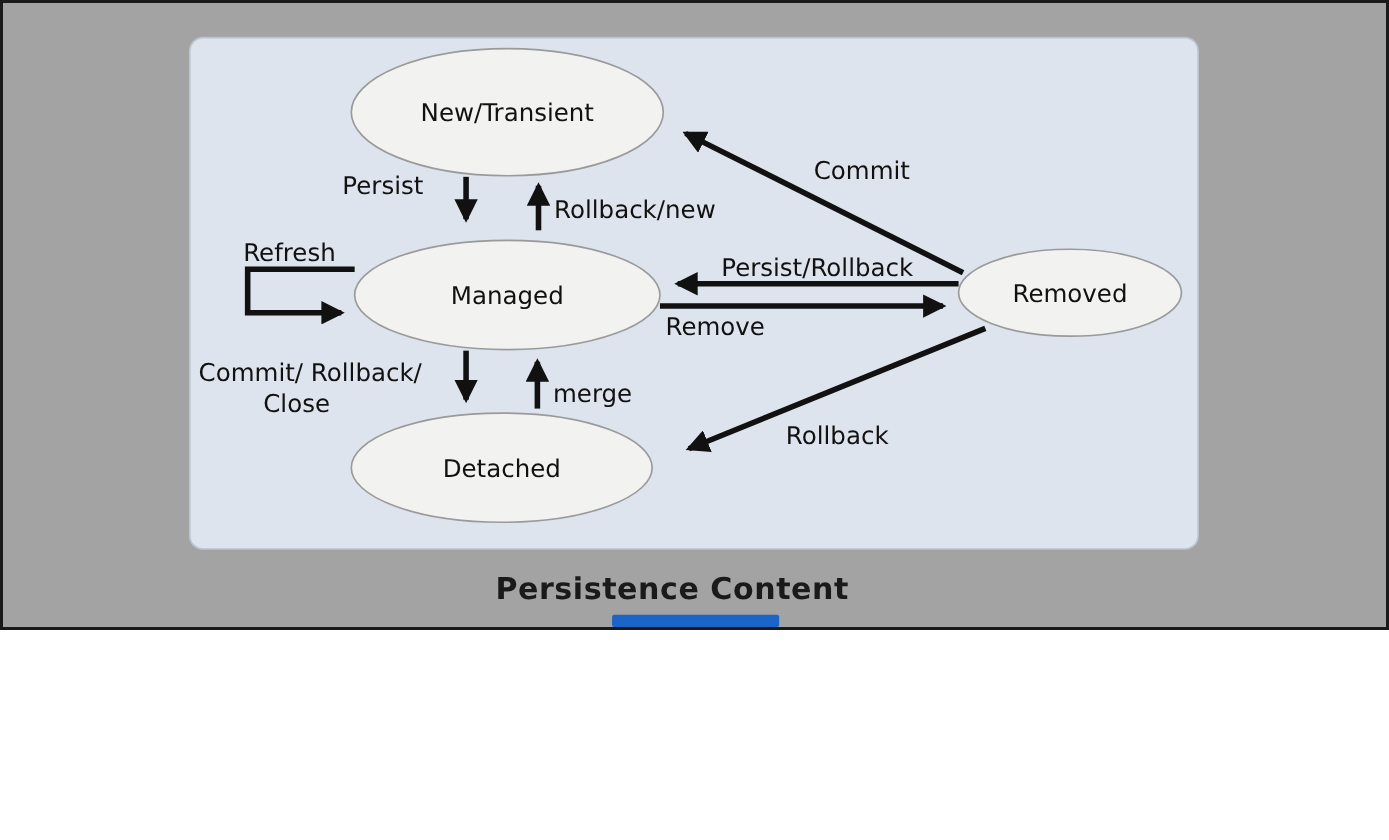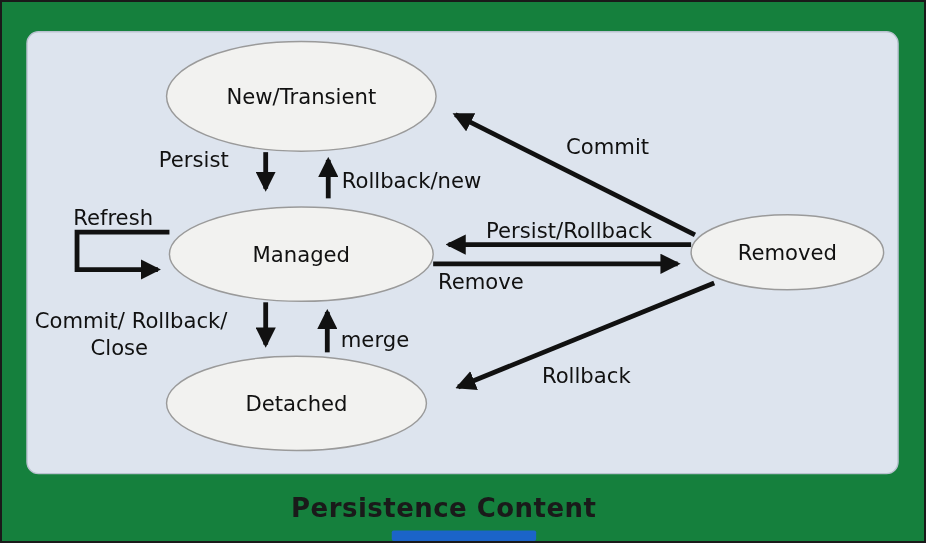--- a/index.html
+++ b/index.html
@@ -11,10 +11,10 @@
   .frame {
     position: relative;
     width: 926px;
-    height: 543px;
+    height: 420px;
     box-sizing: border-box;
     border: 2px solid #1a1a1a;
-    background: #15803d;
+    background: #a3a3a3;
     overflow: hidden;
   }
   svg { display: block; width: 100%; height: 100%; }

